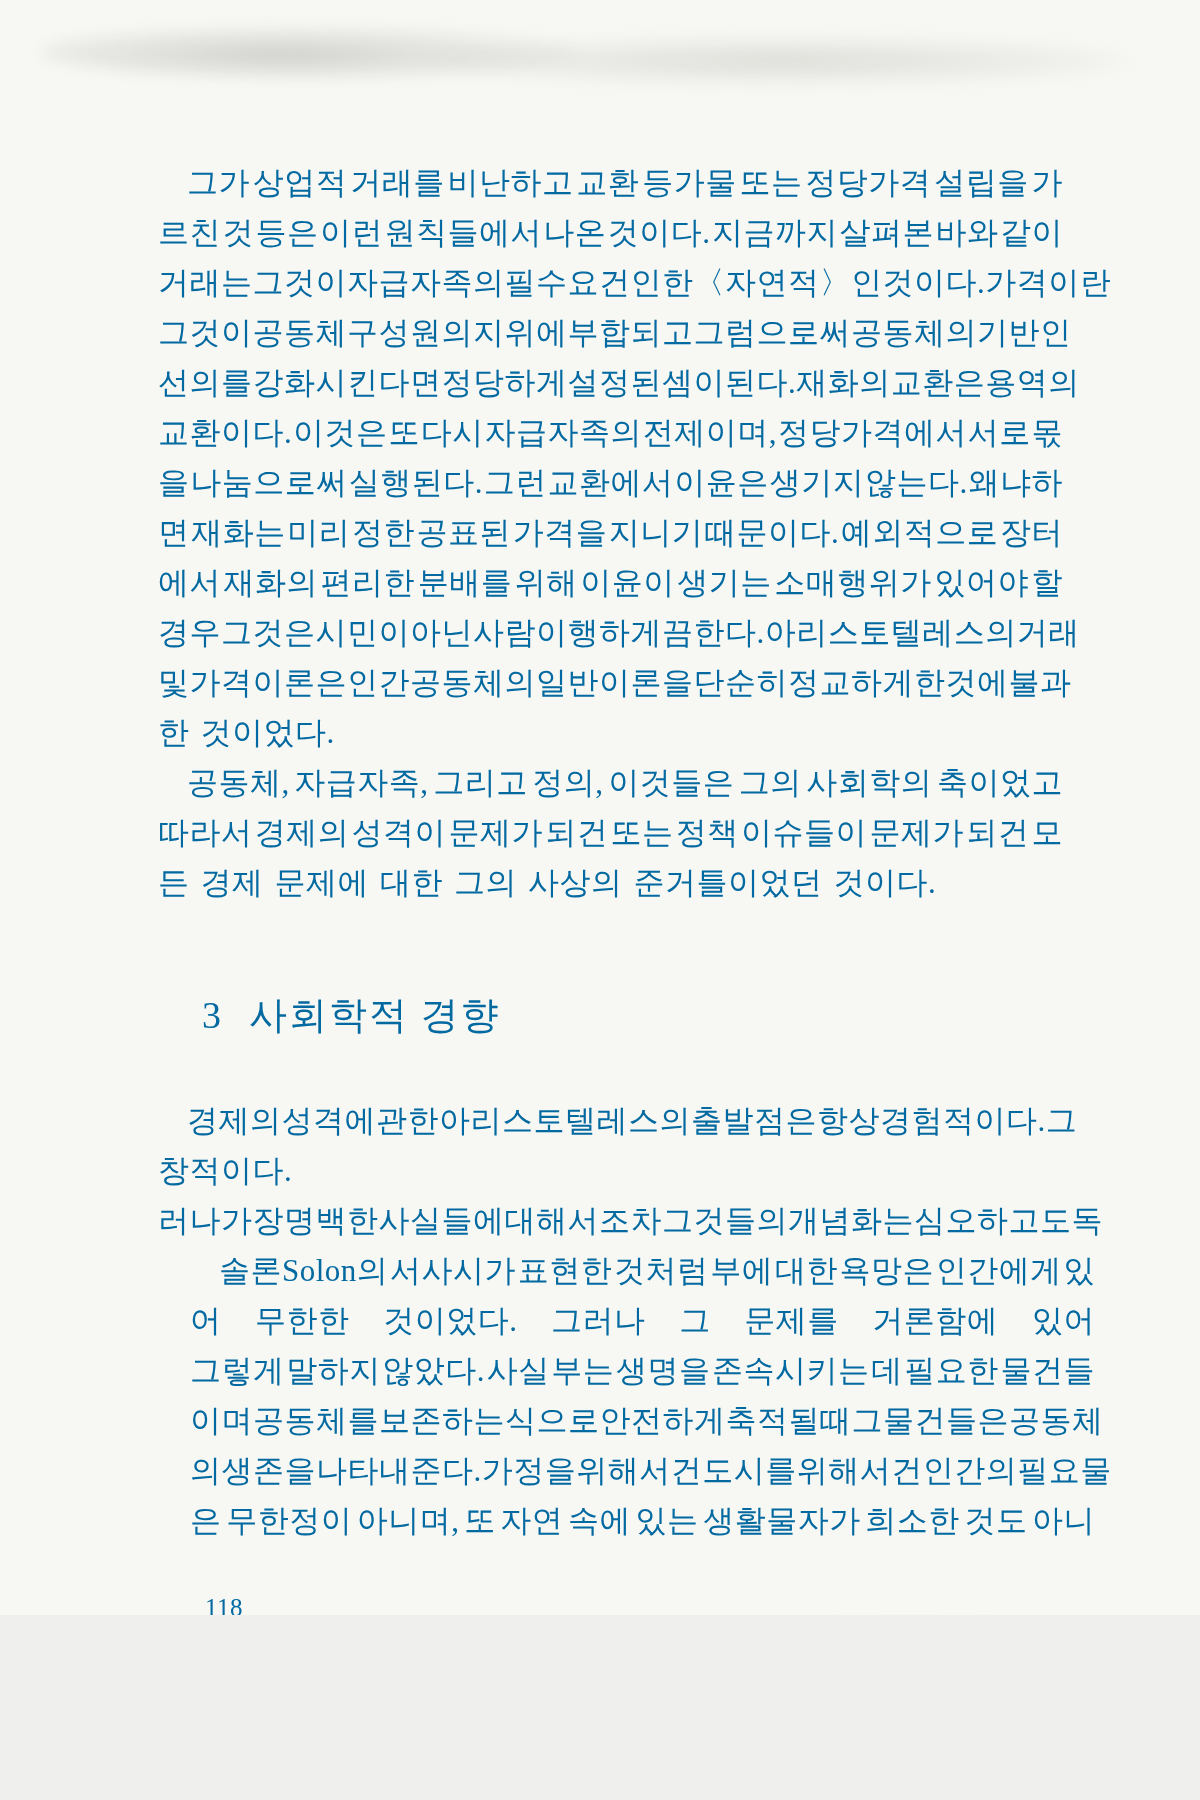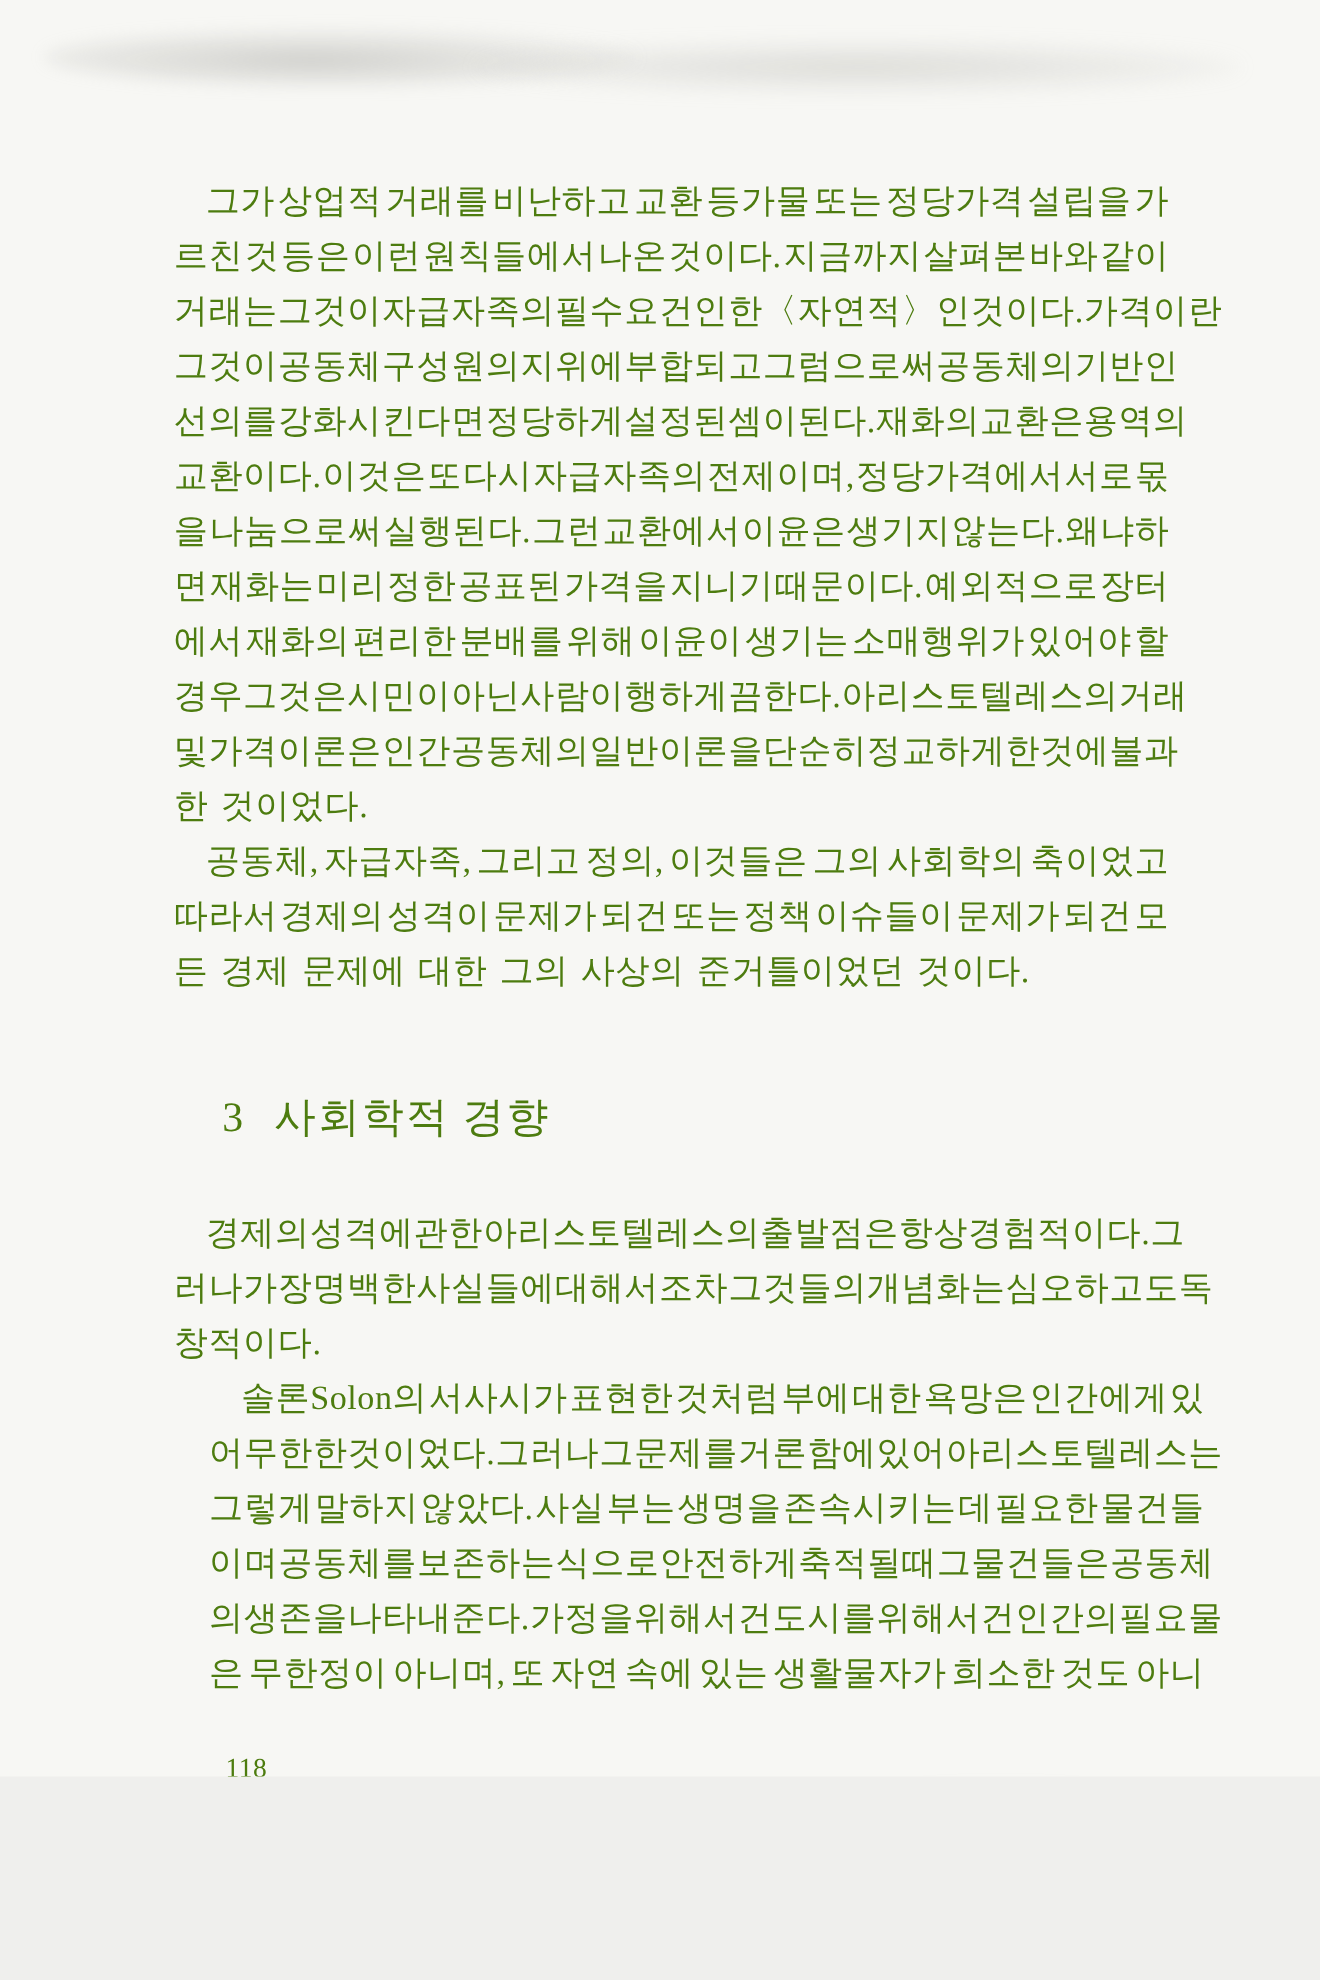--- a/index.html
+++ b/index.html
@@ -13,7 +13,7 @@
     width: 1200px; height: 1615px;
     background: #f7f7f4;
     overflow: hidden;
-    color: #4d7c0f;
+    color: #0369a1;
   }
   
   .smudge {

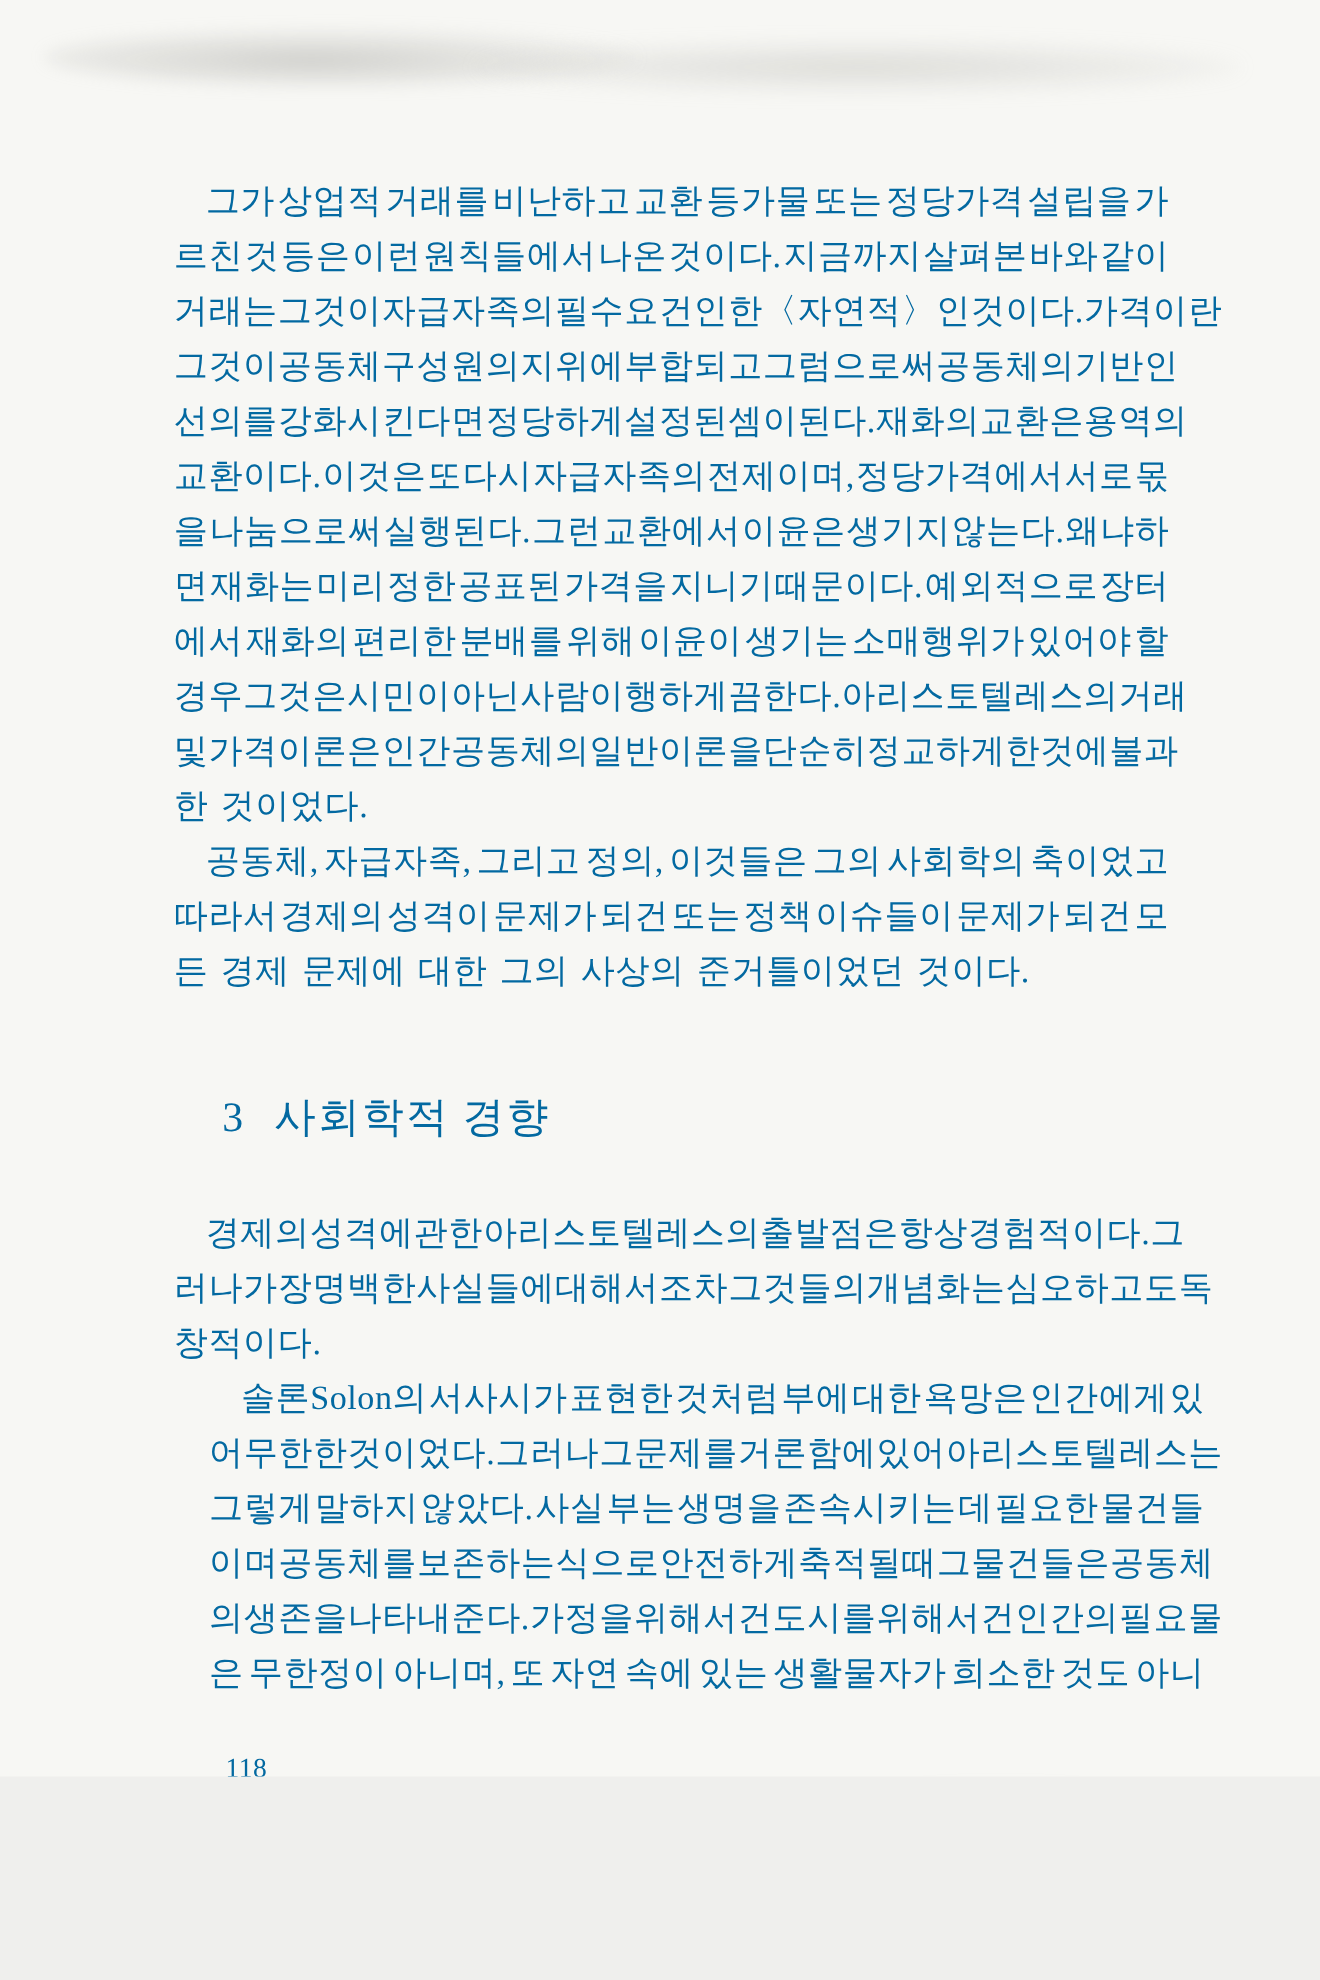--- a/index.html
+++ b/index.html
@@ -284,6 +284,9 @@
           <span>경험적이다.</span>
           <span>그</span>
         </div>
+        <div class="line">
+          <span>창적이다.</span>
+        </div>
         <div class="line just">
           <span>러나</span>
           <span>가장</span>
@@ -294,9 +297,6 @@
           <span>개념화는</span>
           <span>심오하고도</span>
           <span>독</span>
-        </div>
-        <div class="line">
-          <span>창적이다.</span>
         </div>
       </div>
 

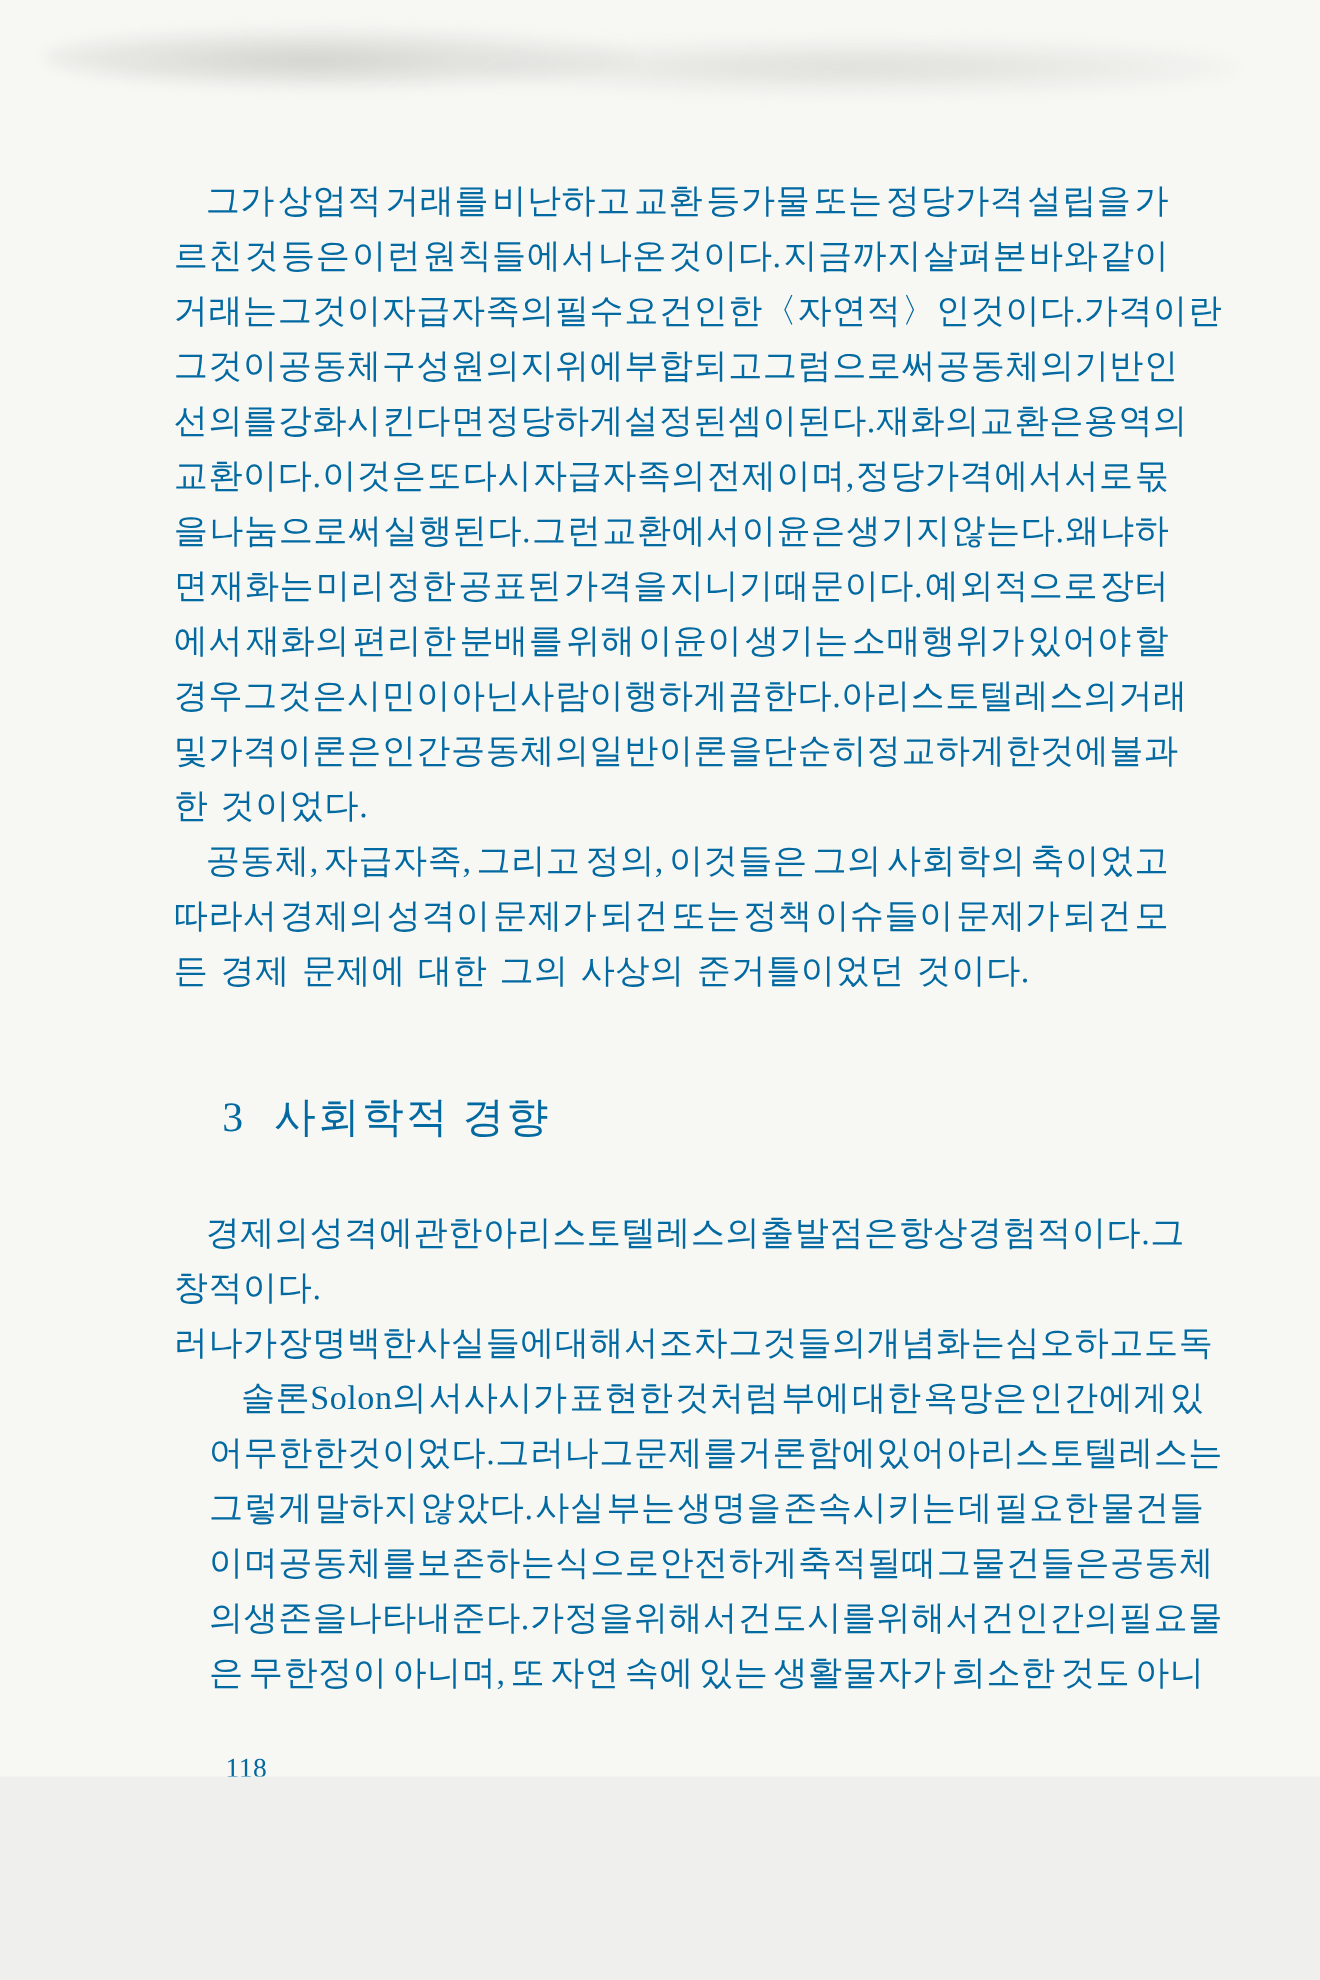--- a/index.html
+++ b/index.html
@@ -321,7 +321,6 @@
           <span>문제를</span>
           <span>거론함에</span>
           <span>있어</span>
-          <span>아리스토텔레스는</span>
         </div>
         <div class="line just">
           <span>그렇게</span>

